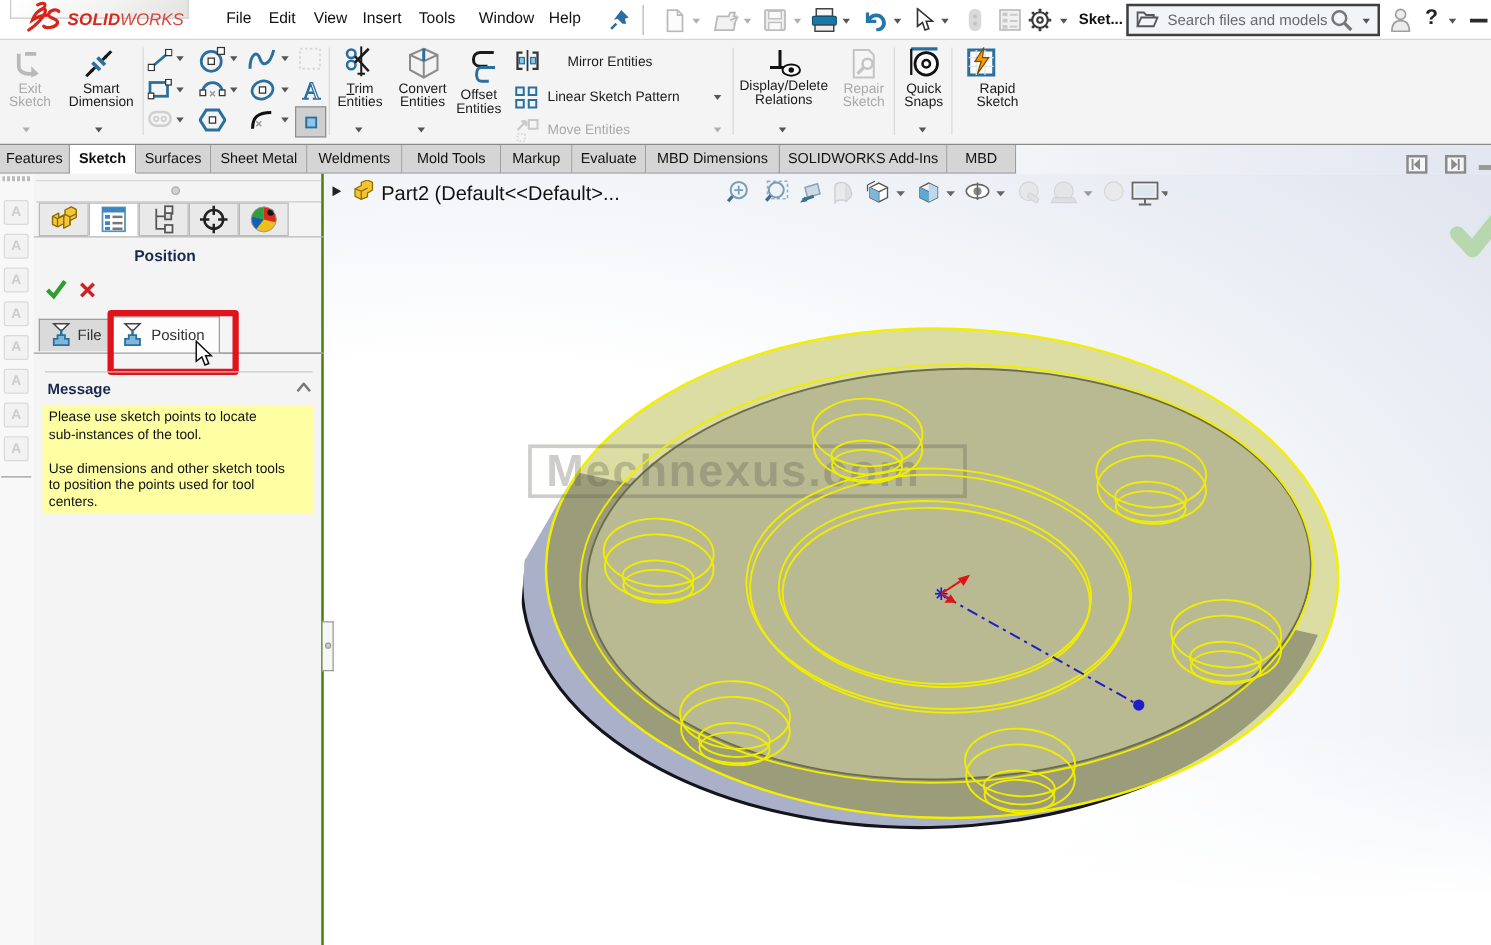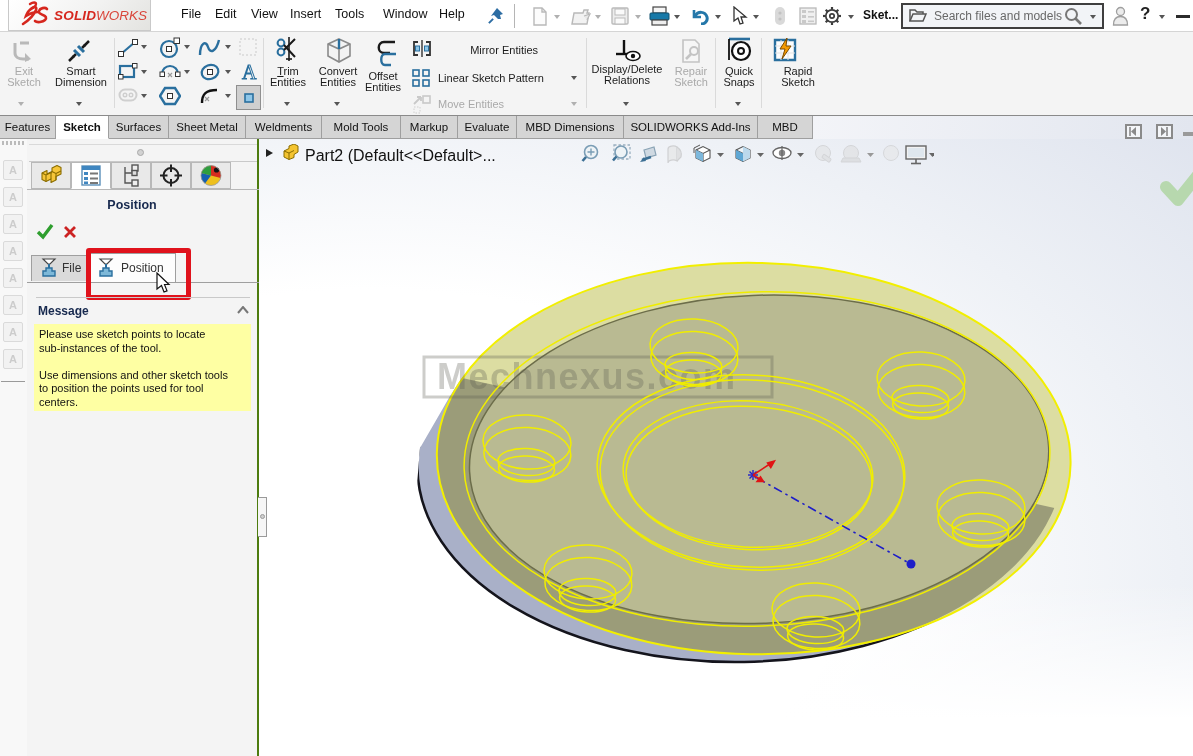--- a/index.html
+++ b/index.html
@@ -9,7 +9,7 @@
 
 
 #menubar { position:absolute; left:0; top:0; width:1193px; height:32px; background:#ffffff; border-bottom:1px solid #d5d5d5; }
-#logo { position:absolute; left:8px; top:0px; width:143px; height:31px; background:linear-gradient(135deg,#ffffff 0%,#f2f2f1 55%,#e3e3e0 100%); border:1px solid #c9c9c9; border-top:none; }
+#logo { position:absolute; left:8px; top:0px; width:143px; height:15px; background:linear-gradient(135deg,#ffffff 0%,#f2f2f1 55%,#e3e3e0 100%); border:1px solid #c9c9c9; border-top:none; }
 .menuitem { position:absolute; top:7px; font-size:12.5px; color:#111; }
 .tbsep { position:absolute; top:4px; width:1px; height:24px; background:#b5b5b5; }
 .caret { position:absolute; width:0; height:0; border-left:3.5px solid transparent; border-right:3.5px solid transparent; border-top:4px solid #555; }

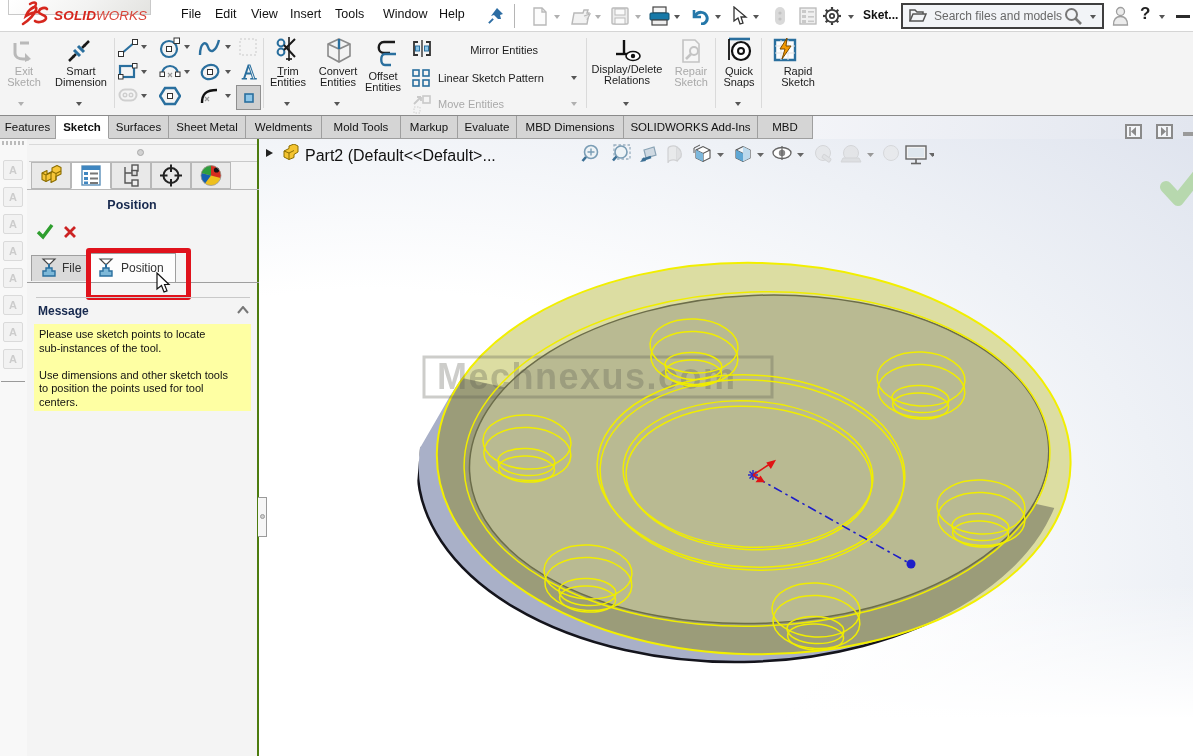--- a/index.html
+++ b/index.html
@@ -280,7 +280,7 @@
         <rect x="4.5" y="6" width="4" height="5" fill="#8ec6e8" stroke="#2a6f9e"></rect>
         <rect x="13.5" y="6" width="4" height="5" fill="#8ec6e8" stroke="#2a6f9e"></rect>
       </svg>
-  <span class="rlabel" style="left:438px;top:13px;width:100px;text-align:right;">Mirror Entities</span>
+  <span class="rlabel" style="left:438px;top:13px;width:100px;text-align:center;">Mirror Entities</span>
   <svg class="abs" style="left:411px;top:36px;" width="22" height="20" viewBox="0 0 22 20">
         <g fill="none" stroke="#2a6f9e" stroke-width="1.6">
           <rect x="2" y="2" width="6" height="6"></rect>

